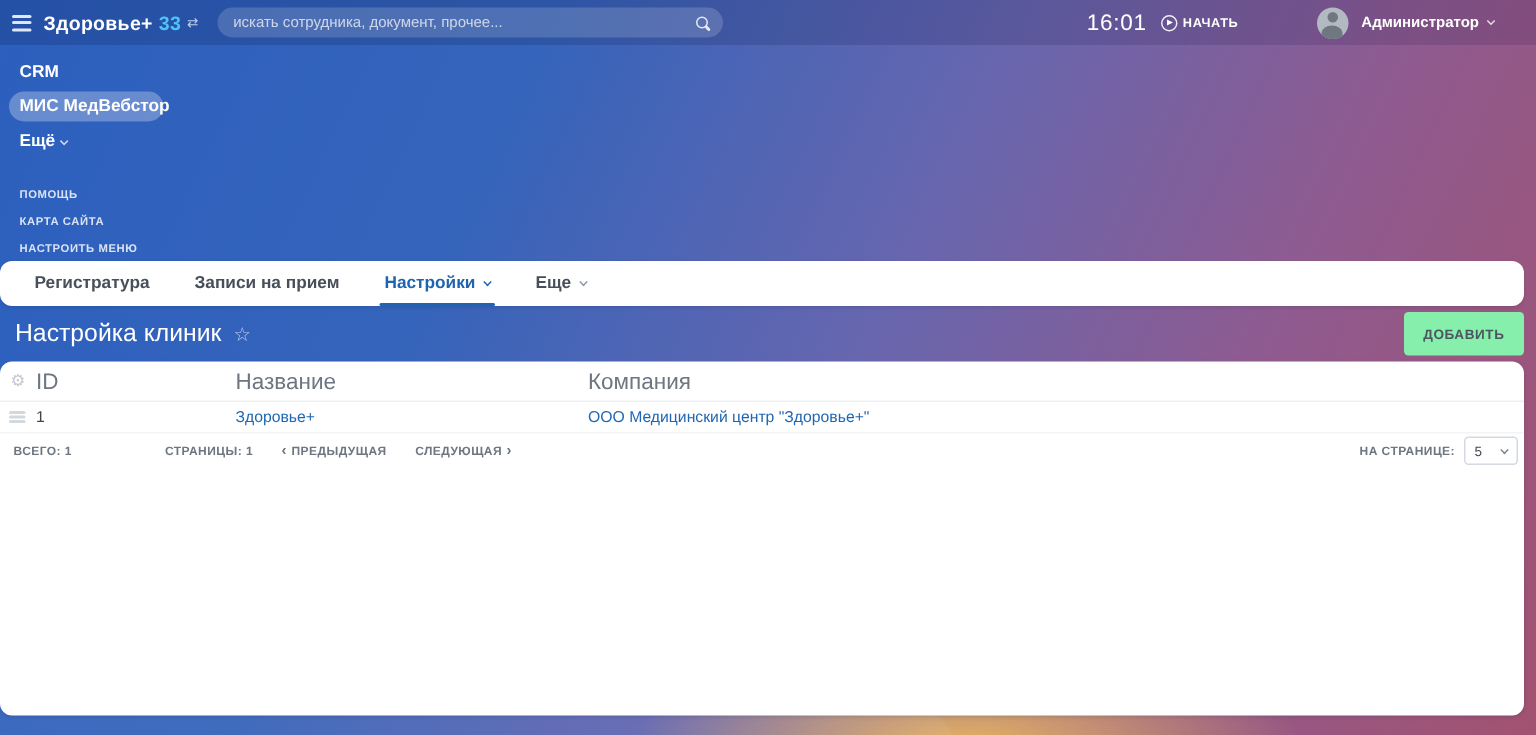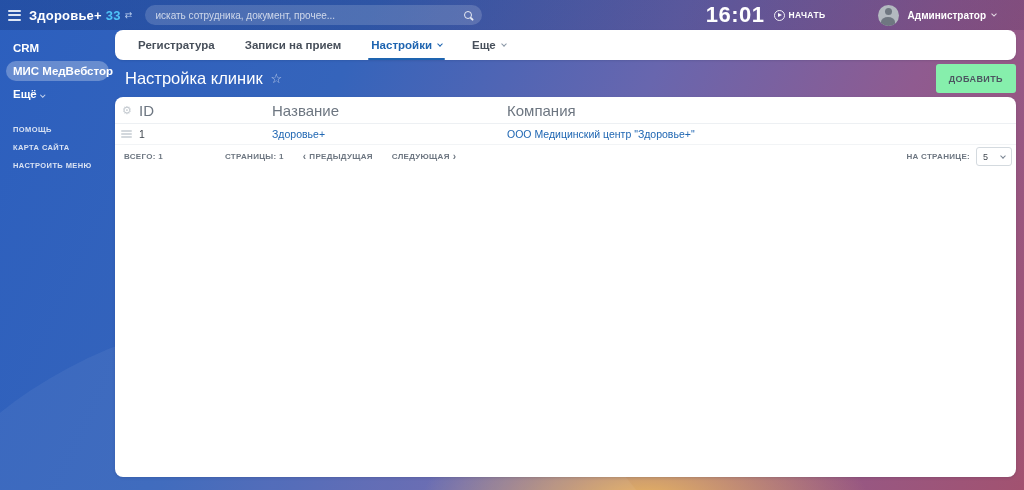--- a/index.html
+++ b/index.html
@@ -38,7 +38,7 @@
   .mag { width:8px; height:8px; border:1.5px solid rgba(255,255,255,.85); border-radius:50%; position:relative; flex-shrink:0; }
   .mag::after { content:""; position:absolute; width:4px; height:1.5px; background:rgba(255,255,255,.85); transform:rotate(45deg); right:-3px; bottom:-1px; border-radius:1px; }
   .tb-spacer { flex:1; }
-  .time { font-size:22px; font-weight:700; color:#fff; margin-right:9px; letter-spacing:.5px; cursor:pointer; }
+  .time { font-size:15px; font-weight:400; color:#fff; margin-right:9px; letter-spacing:.5px; cursor:pointer; }
   .start { display:flex; align-items:center; gap:4px; margin-right:52px; cursor:pointer;
            font-size:8.5px; font-weight:700; color:#fff; letter-spacing:.4px; }
   .play { width:11px; height:11px; border:1px solid rgba(255,255,255,.9); border-radius:50%; position:relative; flex-shrink:0; }

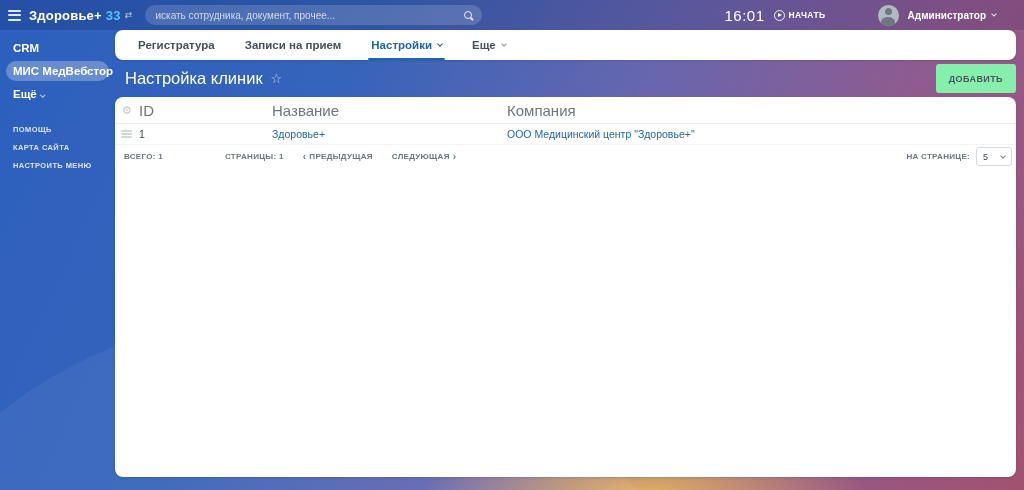--- a/index.html
+++ b/index.html
@@ -52,7 +52,7 @@
   .chev { display:inline-block; width:4px; height:4px; border-right:1.5px solid currentColor; border-bottom:1.5px solid currentColor; transform:rotate(45deg); }
   .user .chev { margin-left:6px; color:rgba(255,255,255,.8); margin-top:-2px; }
   
-  .app { position:absolute; top:30px; left:0; right:0; bottom:0; display:flex; }
+  .app { position:absolute; top:30px; left:0; right:0; bottom:0; display:flex;flex-direction:column; }
   .sidebar { width:115px; flex-shrink:0; padding-top:8px; }
   .side-row { padding:0 6px; margin-bottom:3px; }
   .side-item { display:inline-block; max-width:103px; padding:4px 7px; border-radius:14px;

